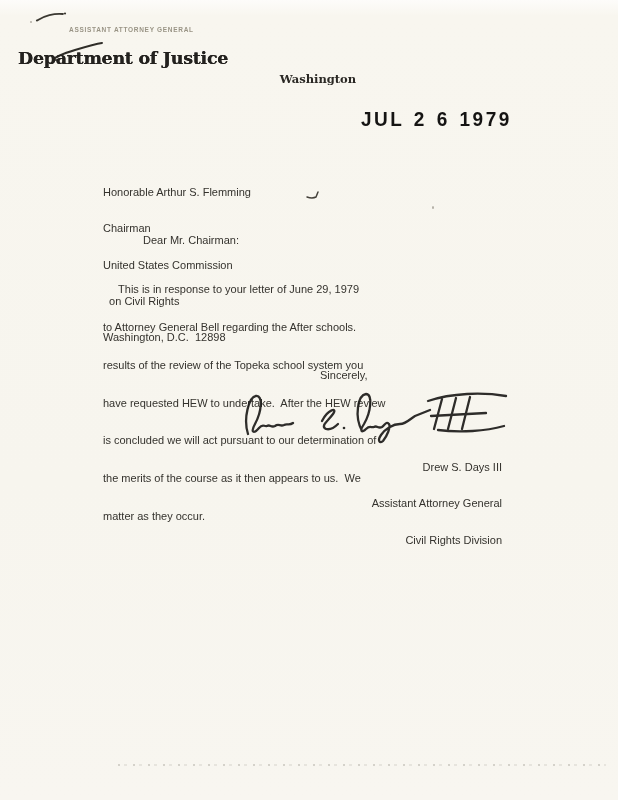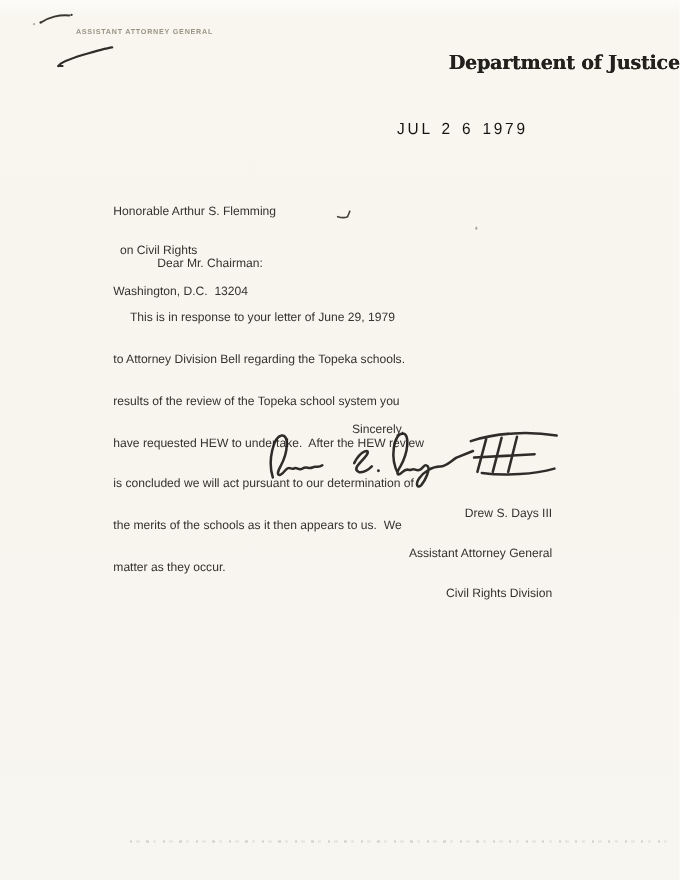--- a/index.html
+++ b/index.html
@@ -31,7 +31,7 @@
   
   .lh-title {
     left: 18px; width: 600px; top: 48px;
-    text-align: right;
+    text-align: left;
     font-family: "DejaVu Serif", serif;
     font-weight: bold;
     font-size: 17.5px;

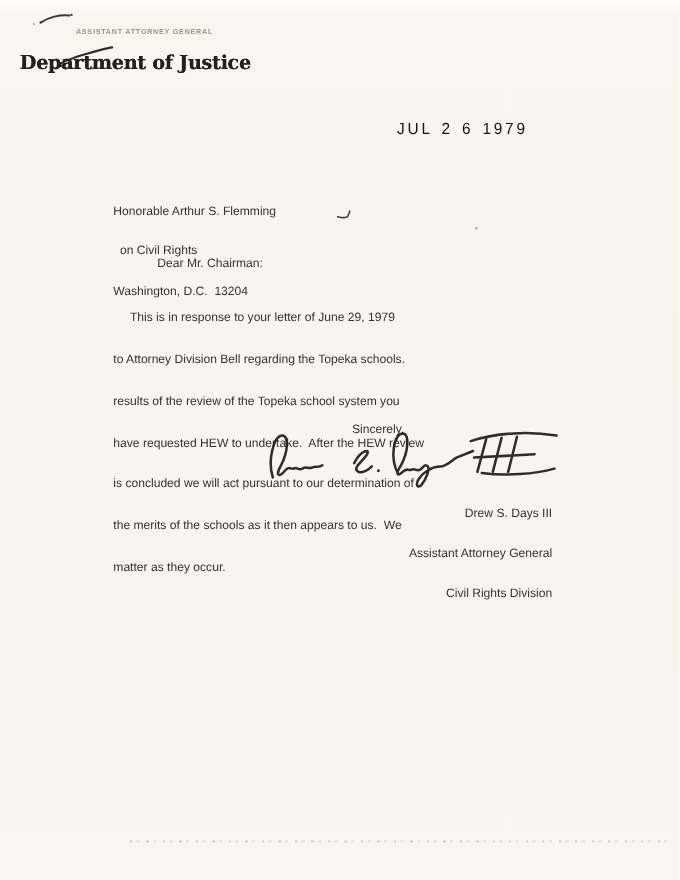--- a/index.html
+++ b/index.html
@@ -109,6 +109,7 @@
   <div class="abs speck" style="left:30px; top:21px; width:2px; height:2px;"></div>
 
   <div class="abs lh-title">Department of Justice</div>
+  <div class="abs lh-sub">Washington</div>
 
   <div class="abs date-stamp">JUL 2 6 1979</div>
 

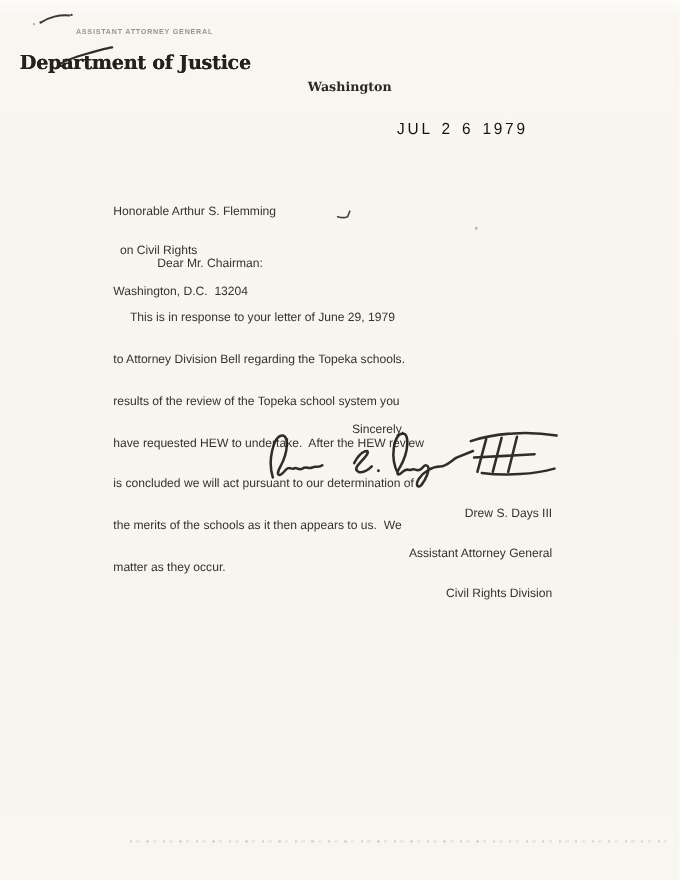--- a/index.html
+++ b/index.html
@@ -51,8 +51,8 @@
   .date-stamp {
     left: 361px; top: 109px;
     font-family: "Liberation Sans", sans-serif;
-    font-weight: normal;
-    font-size: 14px;
+    font-weight: bold;
+    font-size: 19px;
     letter-spacing: 2.5px;
     word-spacing: 2px;
     color: #151413;

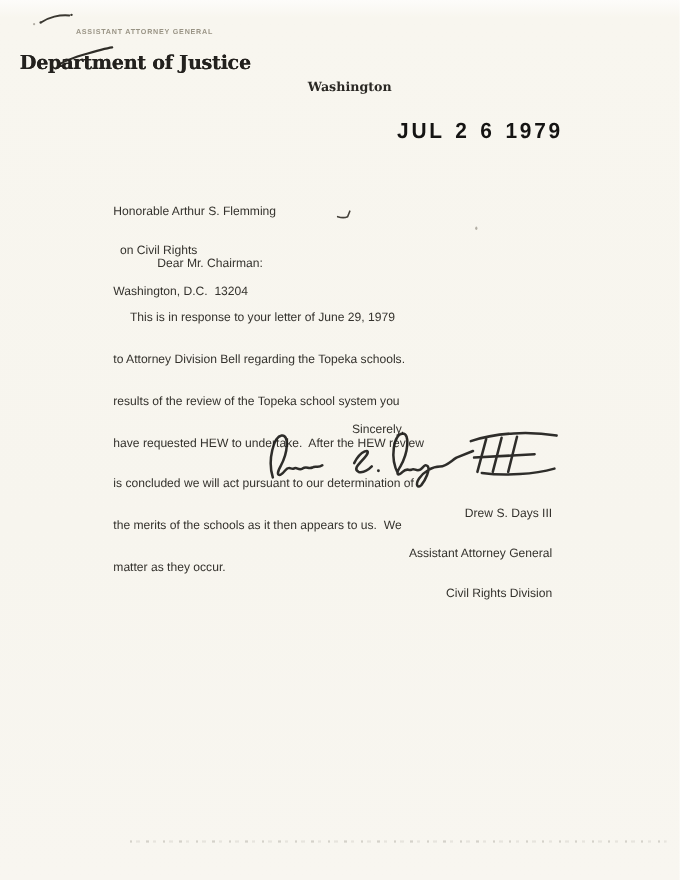--- a/index.html
+++ b/index.html
@@ -115,6 +115,7 @@
 
   <div class="abs typed recipient">
     <div>Honorable Arthur S. Flemming</div>
+    <div>Chairman</div>
     <div>  on Civil Rights</div>
     <div>Washington, D.C.  13204</div>
   </div>

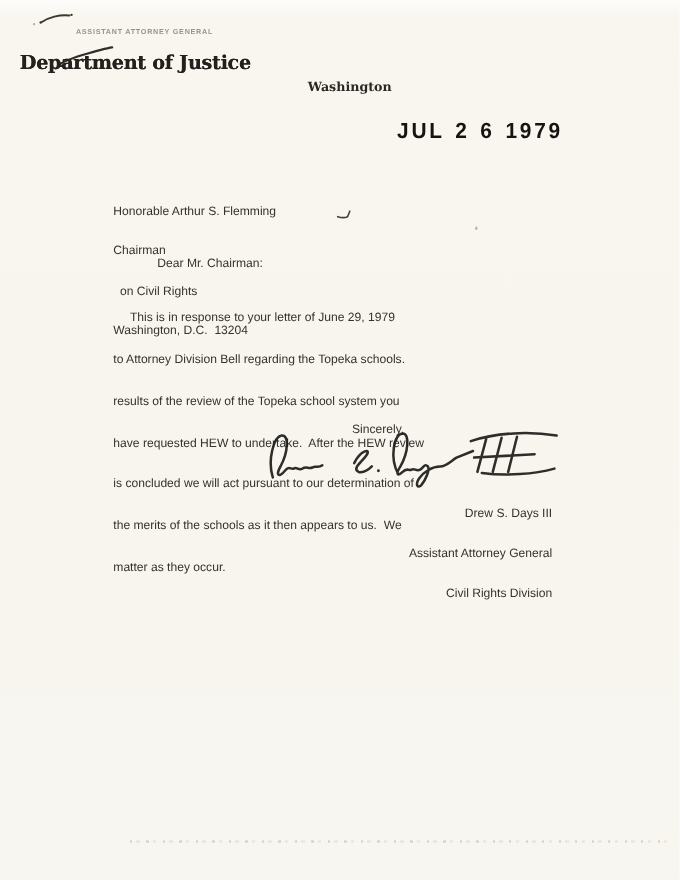--- a/index.html
+++ b/index.html
@@ -116,6 +116,7 @@
   <div class="abs typed recipient">
     <div>Honorable Arthur S. Flemming</div>
     <div>Chairman</div>
+    <div>United States Commission</div>
     <div>  on Civil Rights</div>
     <div>Washington, D.C.  13204</div>
   </div>

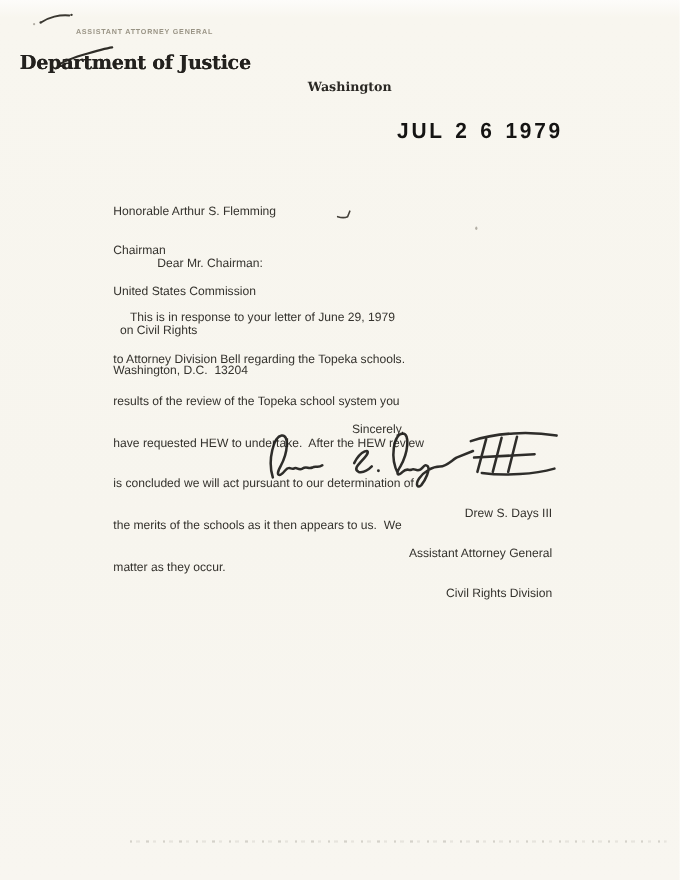--- a/index.html
+++ b/index.html
@@ -130,7 +130,7 @@
 
   <div class="abs typed body-par">
     <div>     This is in response to your letter of June 29, 1979</div>
-    <div>to Attorney Division Bell regarding the Topeka schools.</div>
+    <div>to Attorney General Bell regarding the After schools.</div>
     <div>results of the review of the Topeka school system you</div>
     <div>have requested HEW to undertake.  After the HEW review</div>
     <div>is concluded we will act pursuant to our determination of</div>

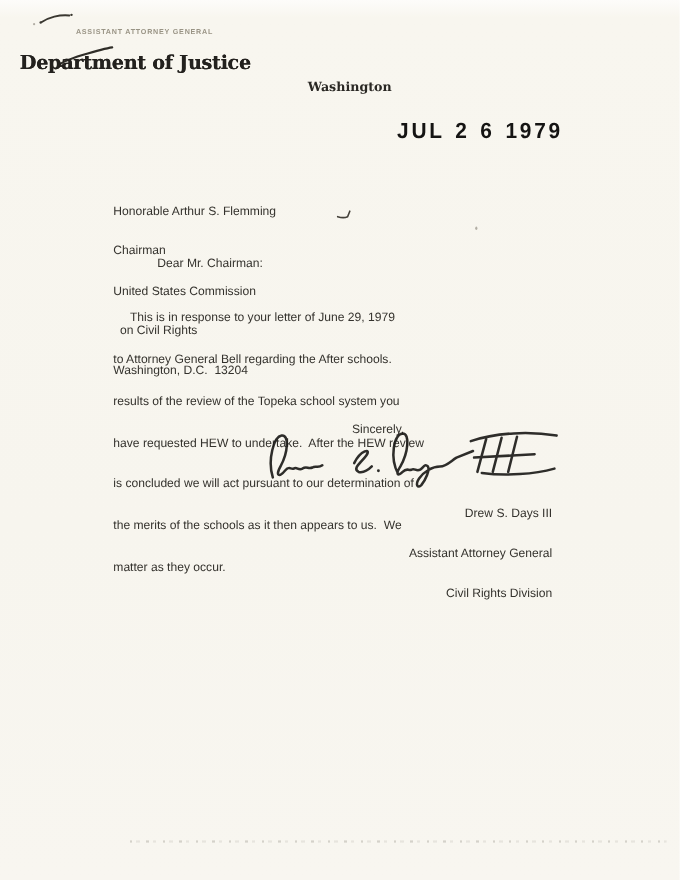--- a/index.html
+++ b/index.html
@@ -118,7 +118,7 @@
     <div>Chairman</div>
     <div>United States Commission</div>
     <div>  on Civil Rights</div>
-    <div>Washington, D.C.  13204</div>
+    <div>Washington, D.C.  12898</div>
   </div>
 
   <svg class="abs pen3" width="18" height="14" viewBox="0 0 18 14">

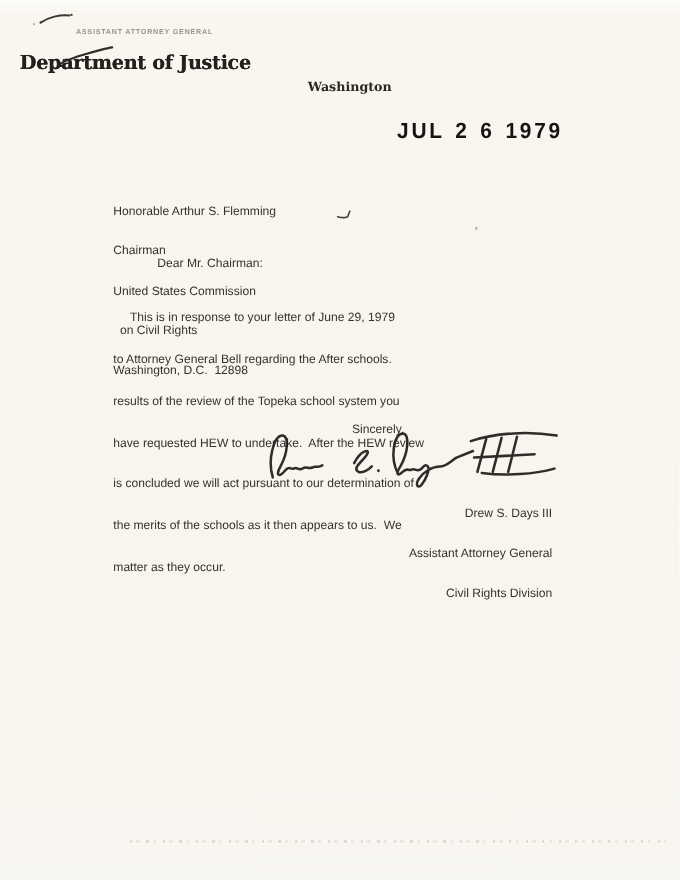--- a/index.html
+++ b/index.html
@@ -69,7 +69,7 @@
   .recipient { left: 103px; top: 162px; line-height: 12.1px; }
   .salutation { left: 103px; top: 234px; margin-left: 40px; }
   .body-par { left: 103px; top: 258px; line-height: 12.6px; }
-  .closing { left: 320px; top: 385px; }
+  .closing { left: 320px; top: 369px; }
   .sig-block { left: 262px; top: 436px; width: 240px; text-align: right; line-height: 12.3px; }
   .sig-block div { white-space: pre; }
 

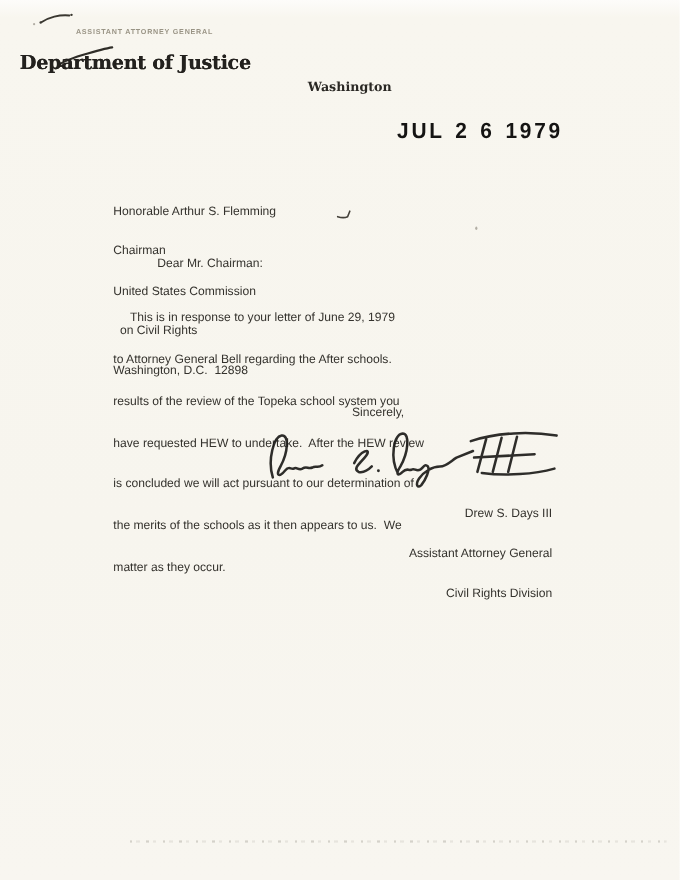--- a/index.html
+++ b/index.html
@@ -134,7 +134,7 @@
     <div>results of the review of the Topeka school system you</div>
     <div>have requested HEW to undertake.  After the HEW review</div>
     <div>is concluded we will act pursuant to our determination of</div>
-    <div>the merits of the schools as it then appears to us.  We</div>
+    <div>the merits of the course as it then appears to us.  We</div>
     <div>matter as they occur.</div>
   </div>
 

